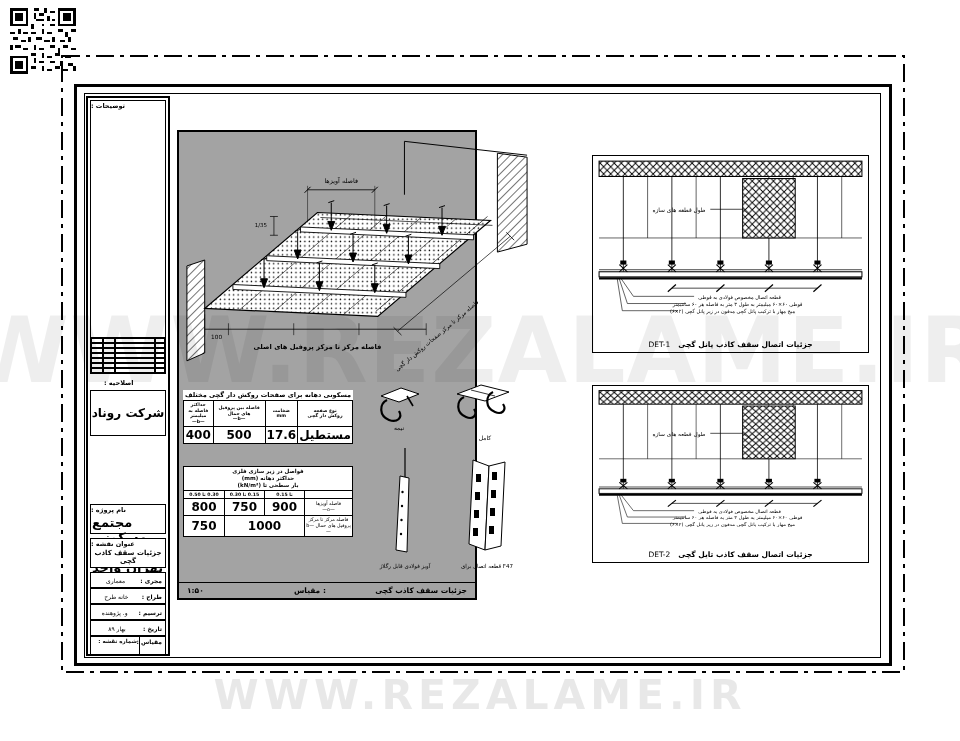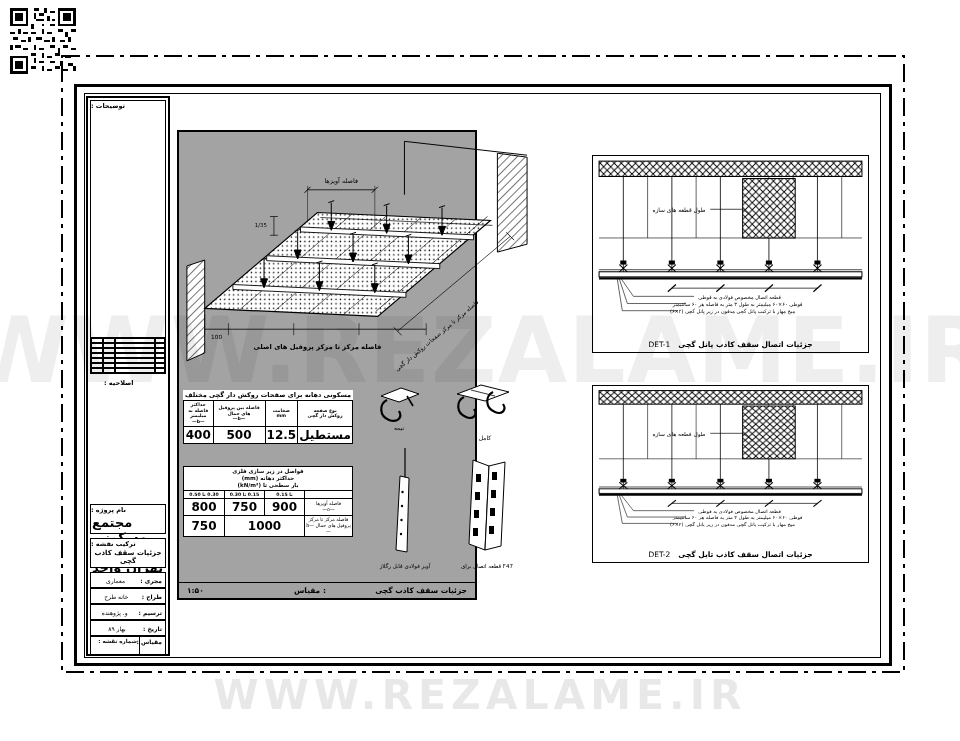--- a/index.html
+++ b/index.html
@@ -121,6 +121,9 @@
       </div>
   </div>
   <div class="tb-label abs" style="top:280px;right:4px;width:60px">اصلاحیه :</div>
+  <div class="tb-box" style="top:292px;height:46px;display:flex;align-items:center;justify-content:center">
+    <span style="font-size:12px;font-weight:bold">شرکت روناد</span>
+  </div>
   <div class="tb-box" style="top:406px;height:30px">
     <div class="tb-label">نام پروژه :</div>
     <div style="font-size:13px;font-weight:bold;text-align:left;padding:1px">مجتمع مسکونی تعاونی تهران واحد</div>

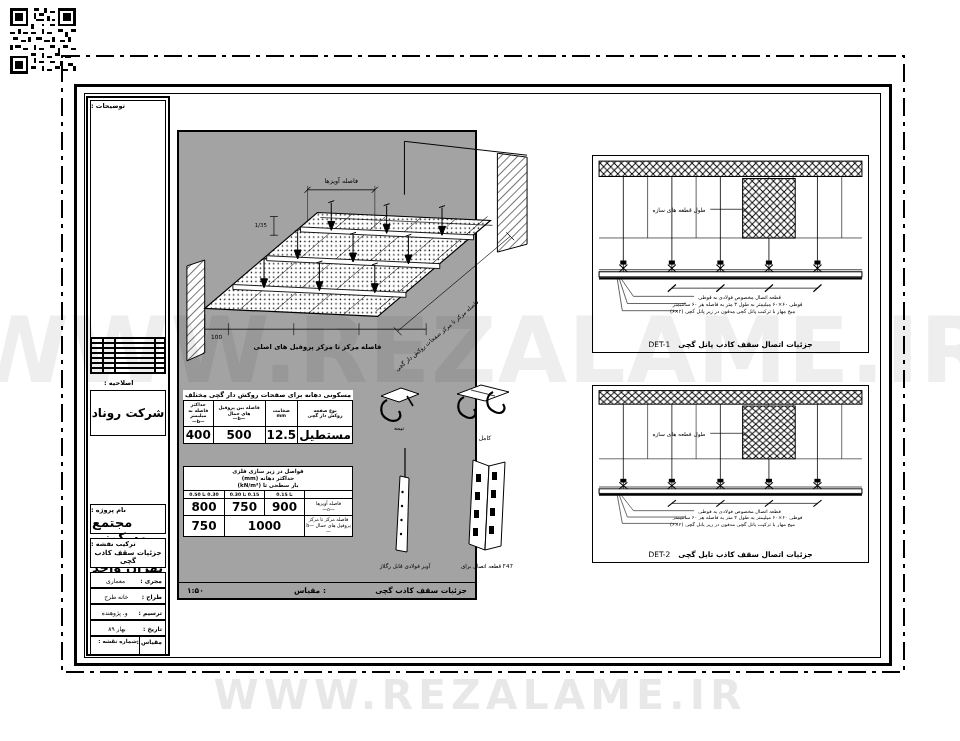--- a/index.html
+++ b/index.html
@@ -280,7 +280,7 @@
     </tr>
     <tr>
       <td class="tdv">مستطیل</td>
-      <td class="tdv">12.5</td>
+      <td class="tdv">17.6</td>
       <td class="tdv">500</td>
       <td class="tdv">400</td>
     </tr>

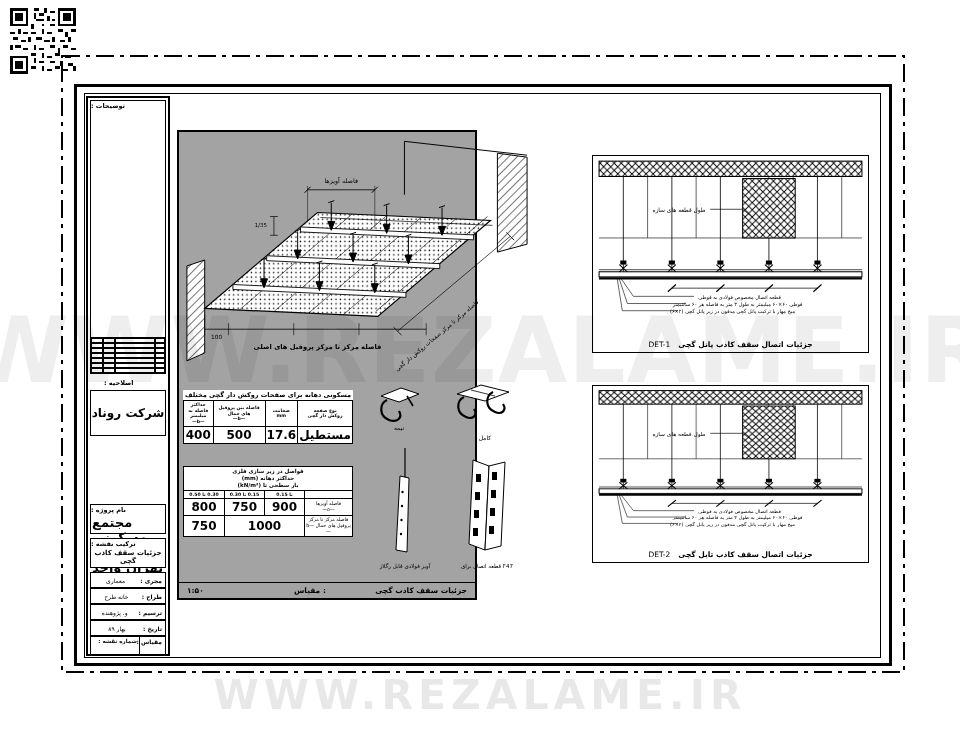--- a/index.html
+++ b/index.html
@@ -129,7 +129,7 @@
     <div style="font-size:13px;font-weight:bold;text-align:left;padding:1px">مجتمع مسکونی تعاونی تهران واحد</div>
   </div>
   <div class="tb-box" style="top:440px;height:30px">
-    <div class="tb-label">ترکیب نقشه :</div>
+    <div class="tb-label">عنوان نقشه :</div>
     <div style="font-size:7px;font-weight:bold;text-align:center;padding:1px">جزئیات سقف کاذب گچی</div>
   </div>
   <div class="tb-row" style="top:474px">

